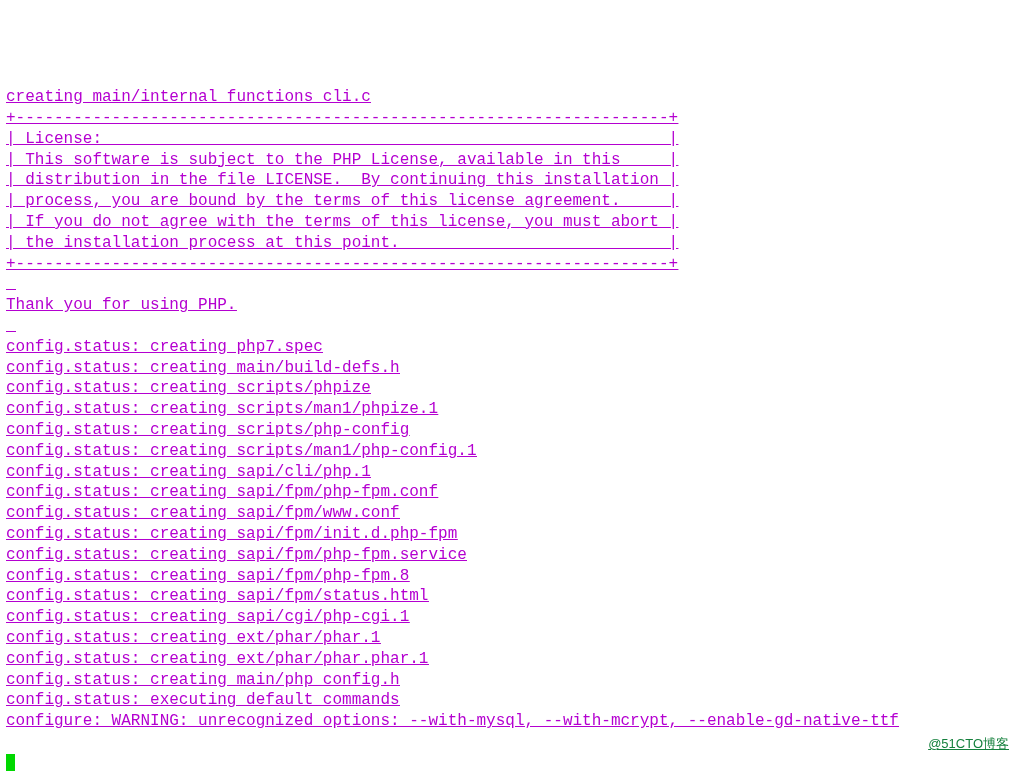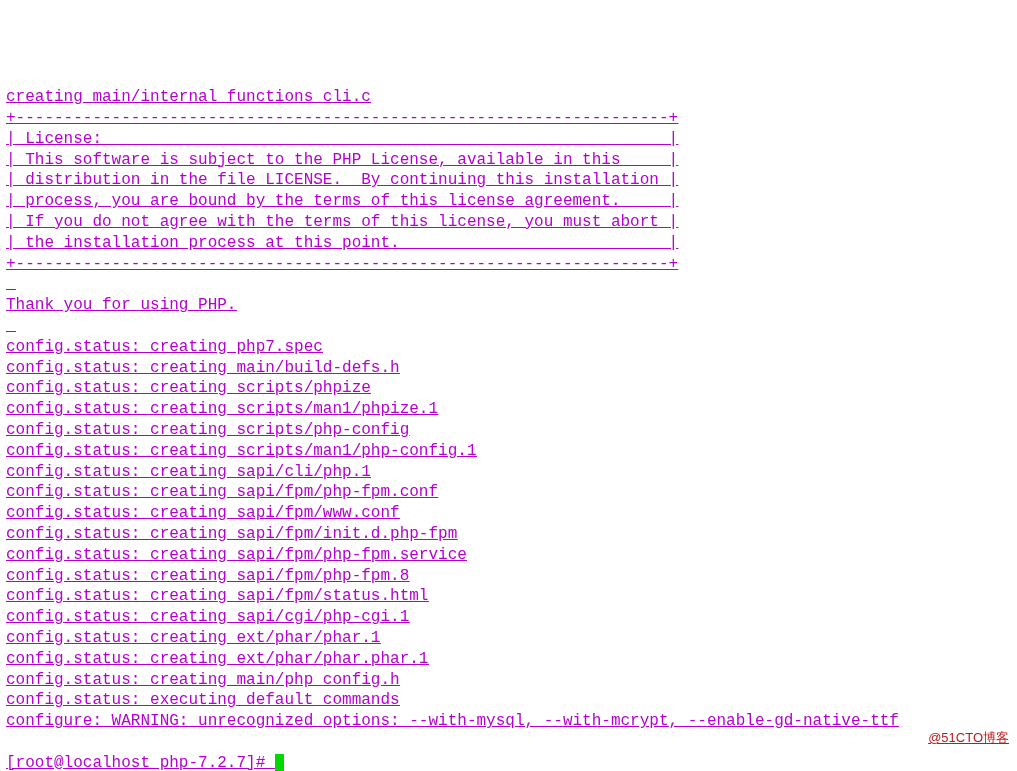--- a/index.html
+++ b/index.html
@@ -42,8 +42,8 @@
     .watermark {
       position: absolute;
       right: 8px;
-      bottom: 24px;
-      color: #b91c1c;
+      bottom: 18px;
+      color: #15803d;
       font-size: 13px;
       font-family: Arial, sans-serif;
       white-space: nowrap;

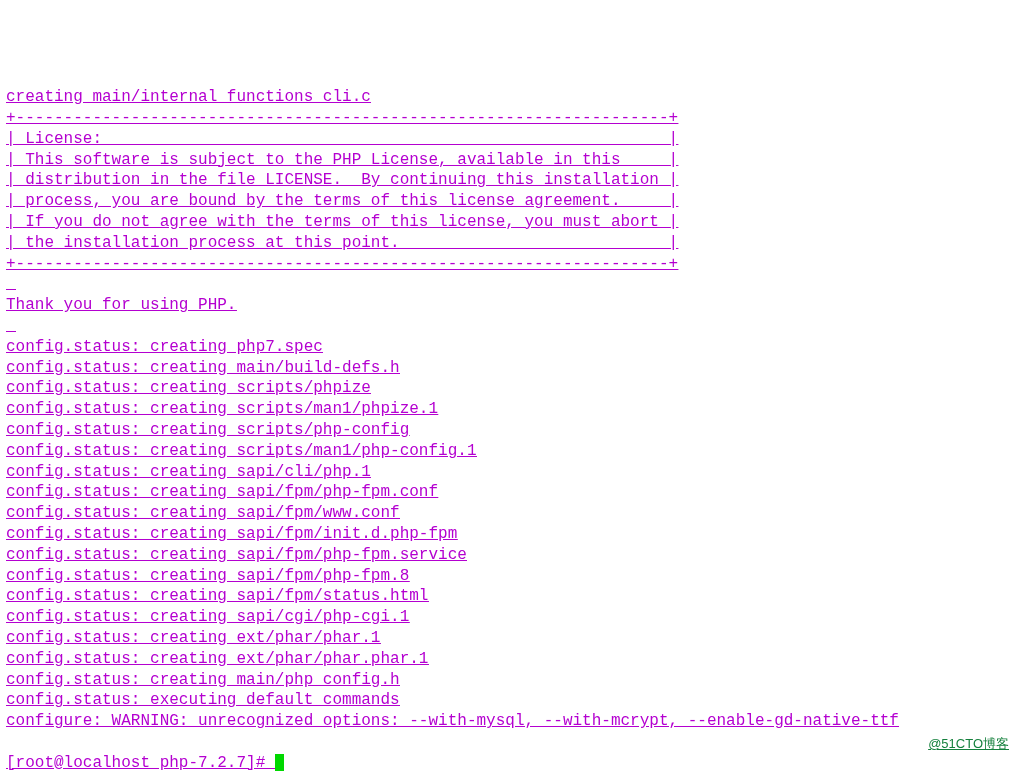--- a/index.html
+++ b/index.html
@@ -55,7 +55,7 @@
 
 
 <div class="terminal"><div class="line">creating main/internal_functions_cli.c</div><div class="line">+--------------------------------------------------------------------+</div><div class="line">| License:                                                           |</div><div class="line">| This software is subject to the PHP License, available in this     |</div><div class="line">| distribution in the file LICENSE.  By continuing this installation |</div><div class="line">| process, you are bound by the terms of this license agreement.     |</div><div class="line">| If you do not agree with the terms of this license, you must abort |</div><div class="line">| the installation process at this point.                            |</div><div class="line">+--------------------------------------------------------------------+</div><div class="line">&nbsp;</div><div class="line">Thank you for using PHP.</div><div class="line">&nbsp;</div><div class="line">config.status: creating php7.spec</div><div class="line">config.status: creating main/build-defs.h</div><div class="line">config.status: creating scripts/phpize</div><div class="line">config.status: creating scripts/man1/phpize.1</div><div class="line">config.status: creating scripts/php-config</div><div class="line">config.status: creating scripts/man1/php-config.1</div><div class="line">config.status: creating sapi/cli/php.1</div><div class="line">config.status: creating sapi/fpm/php-fpm.conf</div><div class="line">config.status: creating sapi/fpm/www.conf</div><div class="line">config.status: creating sapi/fpm/init.d.php-fpm</div><div class="line">config.status: creating sapi/fpm/php-fpm.service</div><div class="line">config.status: creating sapi/fpm/php-fpm.8</div><div class="line">config.status: creating sapi/fpm/status.html</div><div class="line">config.status: creating sapi/cgi/php-cgi.1</div><div class="line">config.status: creating ext/phar/phar.1</div><div class="line">config.status: creating ext/phar/phar.phar.1</div><div class="line">config.status: creating main/php_config.h</div><div class="line">config.status: executing default commands</div><div class="line">configure: WARNING: unrecognized options: --with-mysql, --with-mcrypt, --enable-gd-native-ttf</div></div>
-<div class="prompt-wrap"><span>[root@localhost php-7.2.7]# </span><span class="cursor"></span></div>
+<div class="prompt-wrap"><span class="cursor"></span></div>
 <div class="watermark">@51CTO博客</div>
 
 

